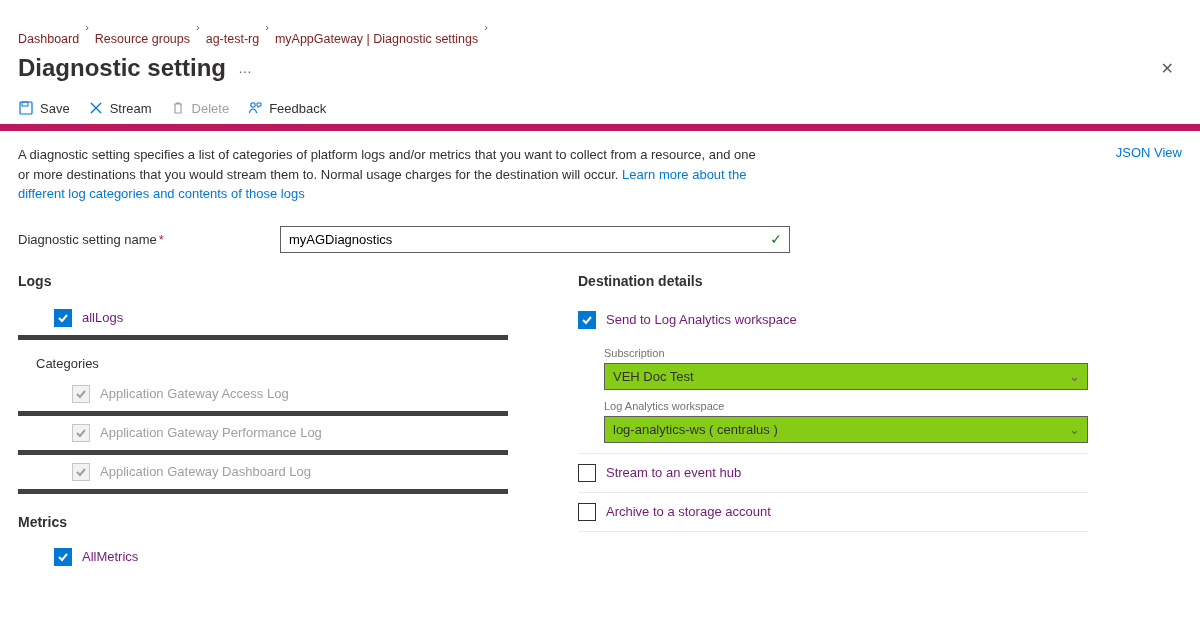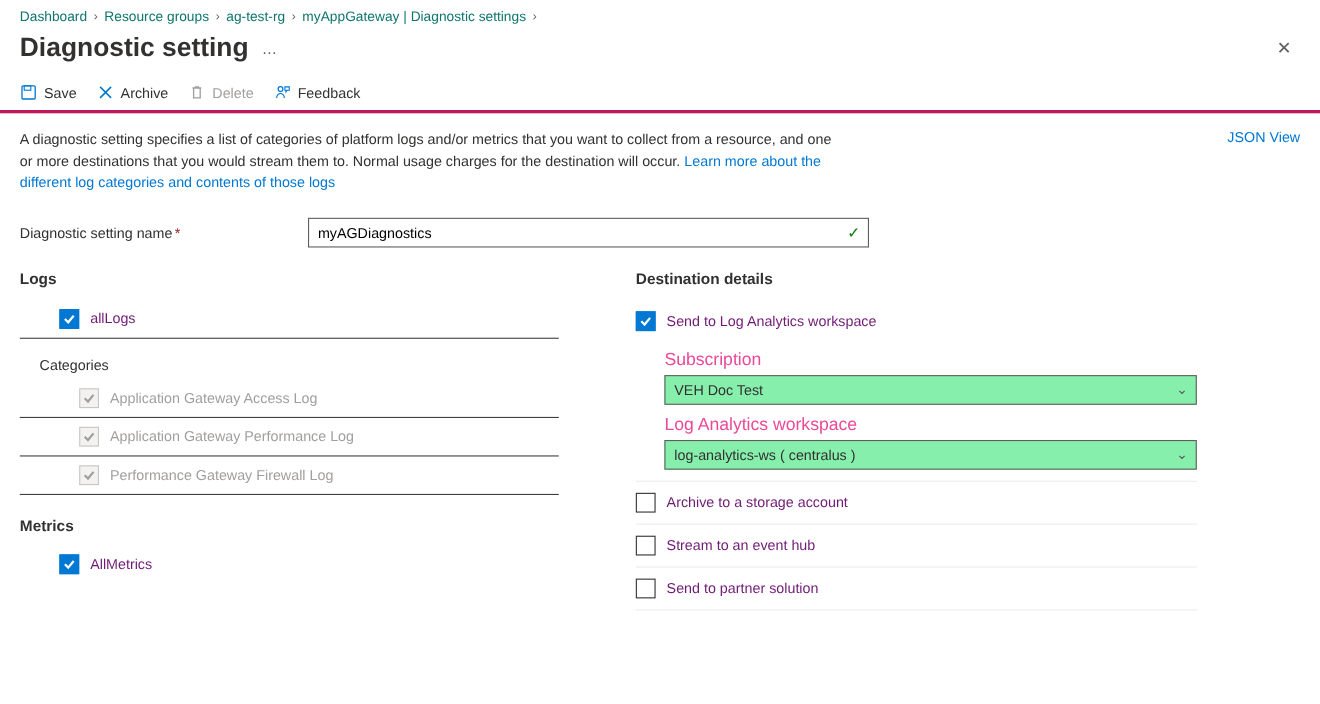--- a/index.html
+++ b/index.html
@@ -17,7 +17,7 @@
       padding: 8px 18px 4px;
       font-size: 12.5px;
     }
-    .breadcrumb a { color: #0f766e; text-decoration: none; cursor: pointer; }
+    .breadcrumb a { color: #7f1d1d; text-decoration: none; cursor: pointer; margin-top: 24px; }
     .breadcrumb .sep { color: #605e5c; font-size: 11px; }
     .title-row {
       display: flex;

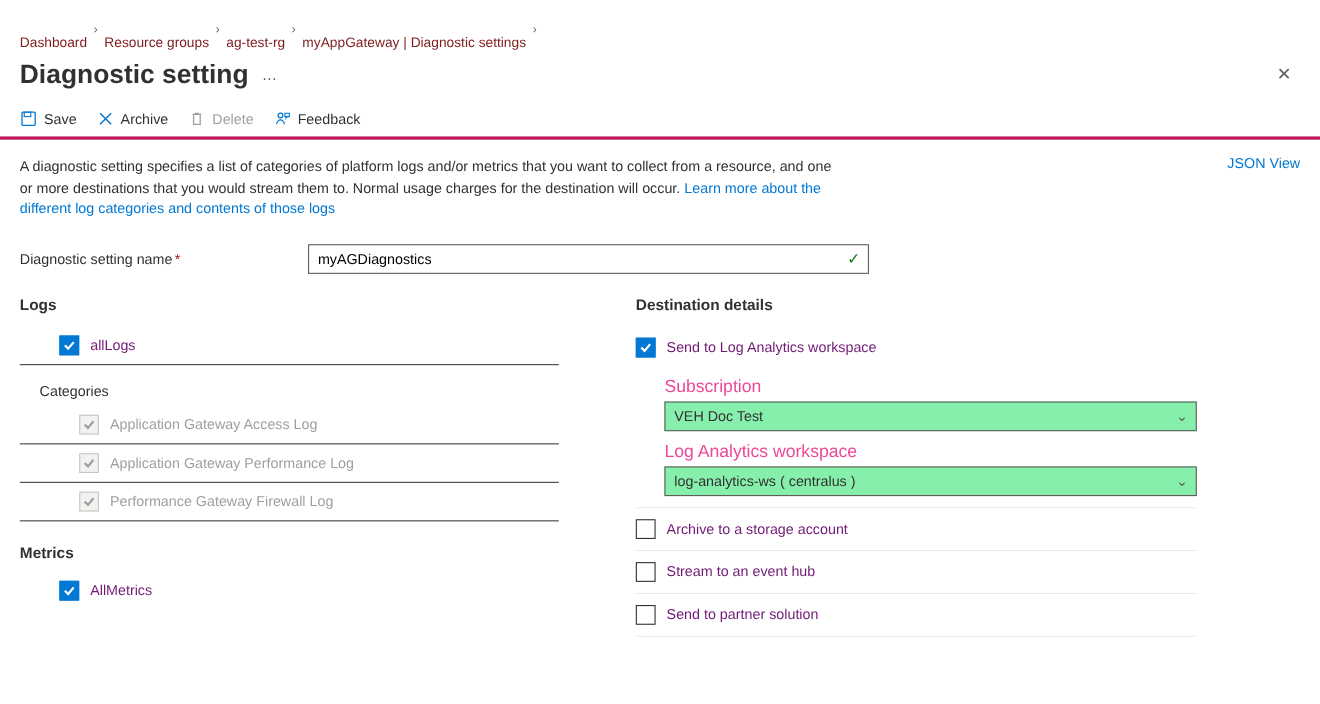--- a/index.html
+++ b/index.html
@@ -44,7 +44,7 @@
       align-items: center;
       gap: 18px;
       padding: 8px 18px;
-      border-bottom: 3px solid #be185d;
+      border-bottom: 7px solid #be185d;
     }
     .toolbar-btn {
       display: flex;

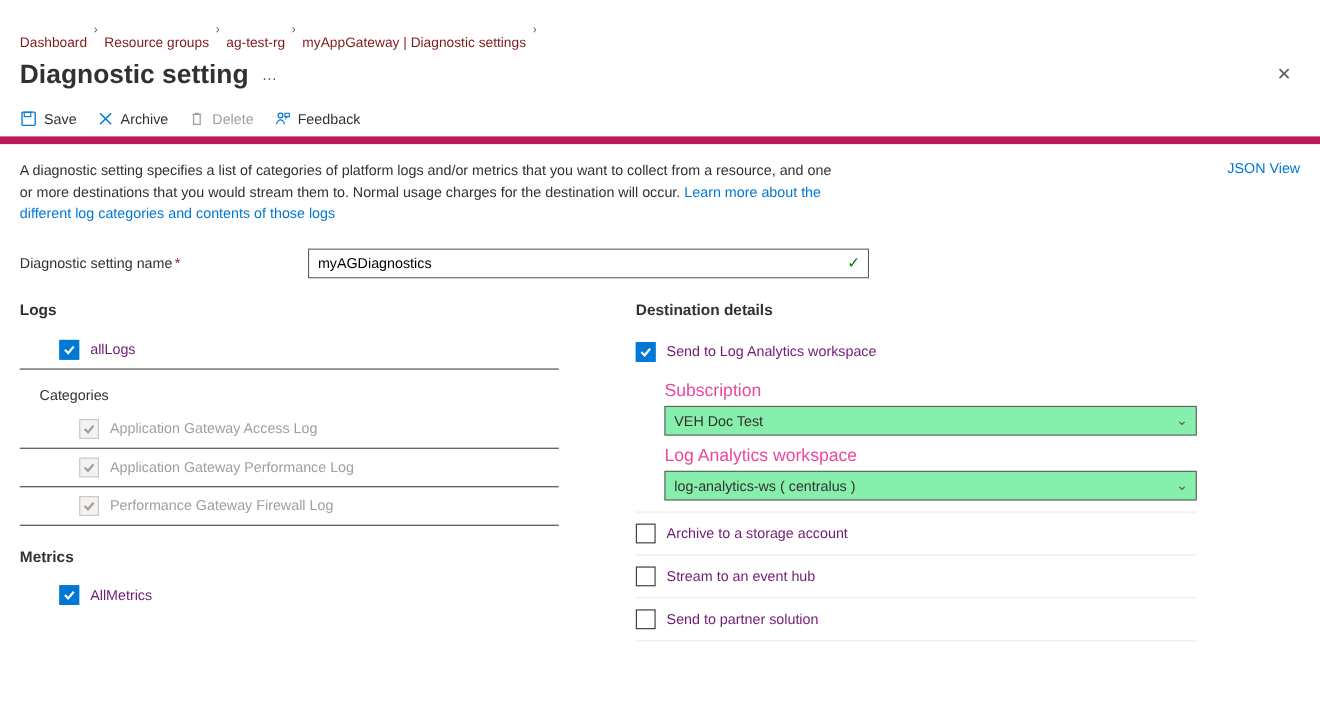--- a/index.html
+++ b/index.html
@@ -249,7 +249,7 @@
     <svg viewBox="0 0 16 16">
         <path d="M3 3 L13 13 M13 3 L3 13" stroke="#0078d4" stroke-width="1.4" fill="none"></path>
       </svg>
-    <span>Archive</span>
+    <span>Stream</span>
   </button>
   <button class="toolbar-btn disabled">
     <svg viewBox="0 0 16 16">

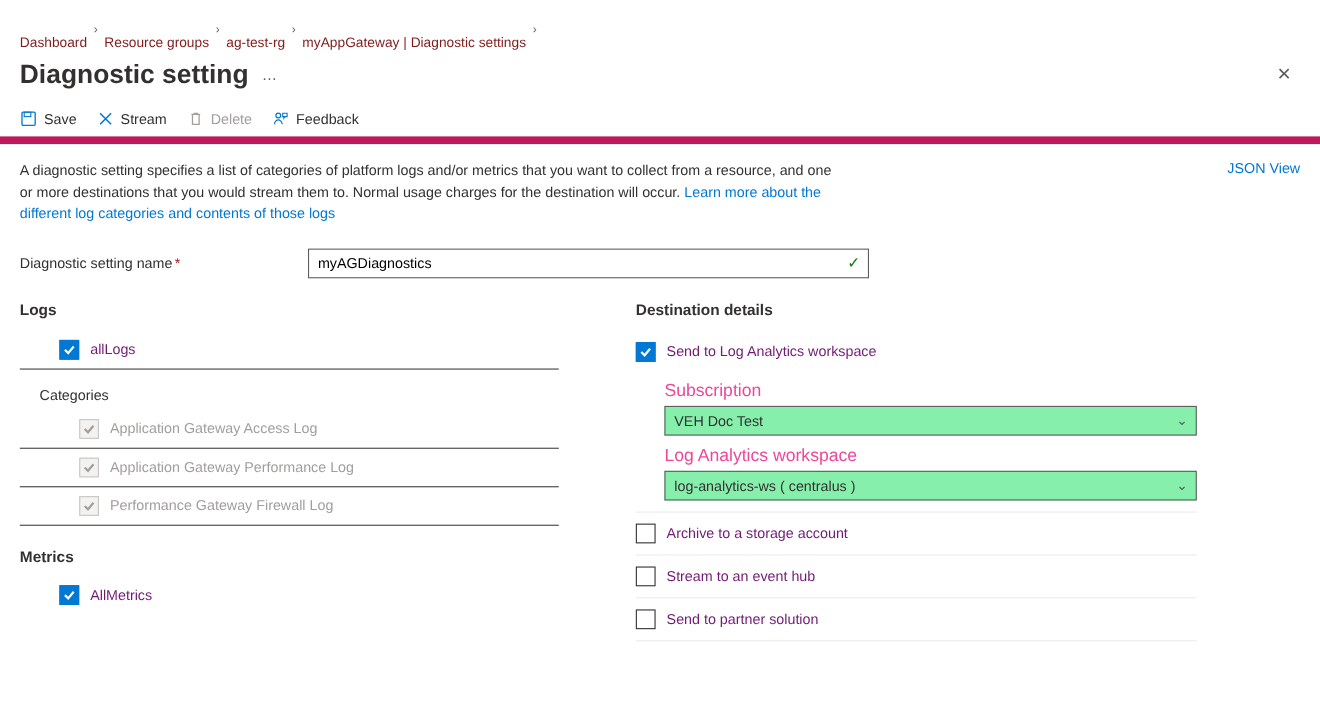--- a/index.html
+++ b/index.html
@@ -143,7 +143,7 @@
       align-items: center;
       gap: 10px;
       padding: 8px 0 8px 36px;
-      border-bottom: 1px solid #404040;
+      border-bottom: 5px solid #404040;
       margin-right: 10px;
     }
     .check-row.nounder { border-bottom: none; }

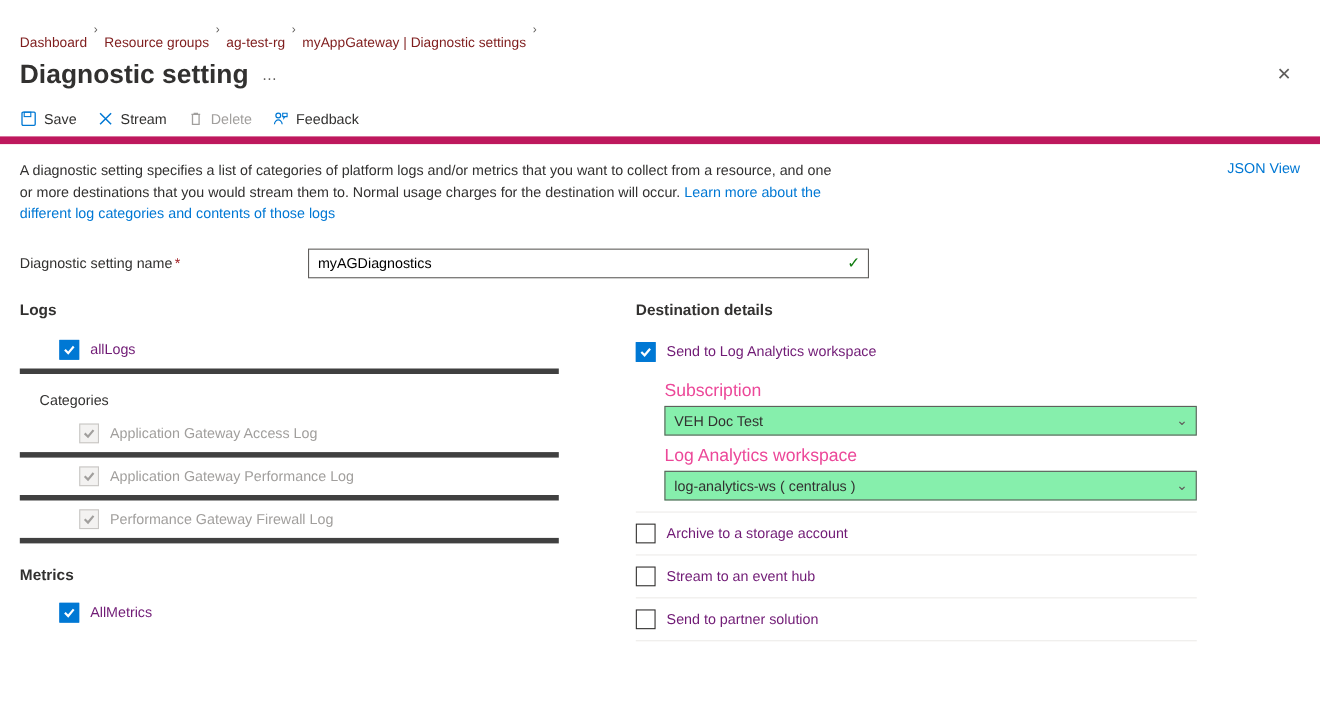--- a/index.html
+++ b/index.html
@@ -190,8 +190,8 @@
       margin-bottom: 10px;
     }
     .field-label {
-      font-size: 16px;
-      color: #ec4899;
+      font-size: 11px;
+      color: #737373;
       margin-bottom: 4px;
     }
     .select-wrap {

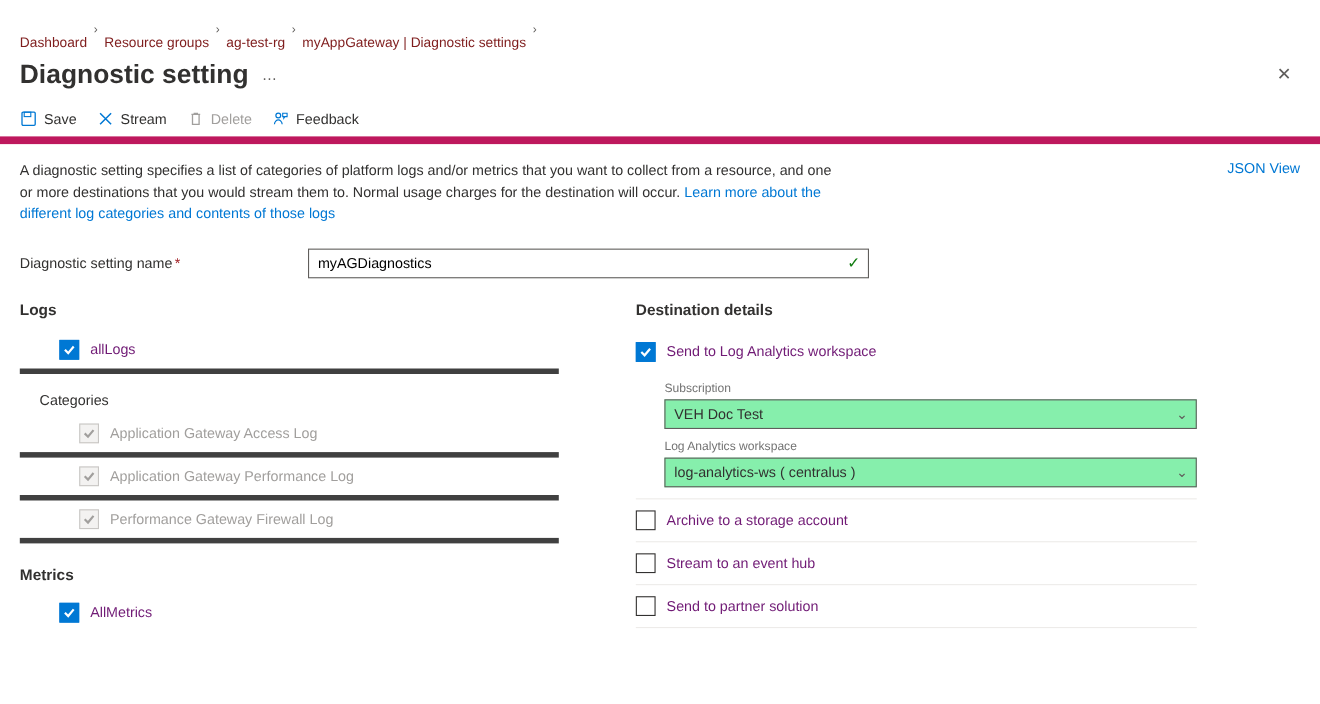--- a/index.html
+++ b/index.html
@@ -202,7 +202,7 @@
       padding: 5px 28px 5px 8px;
       border: 1px solid #605e5c;
       font-size: 13px;
-      background: #86efac;
+      background: #84cc16;
       cursor: pointer;
       font-family: inherit;
     }

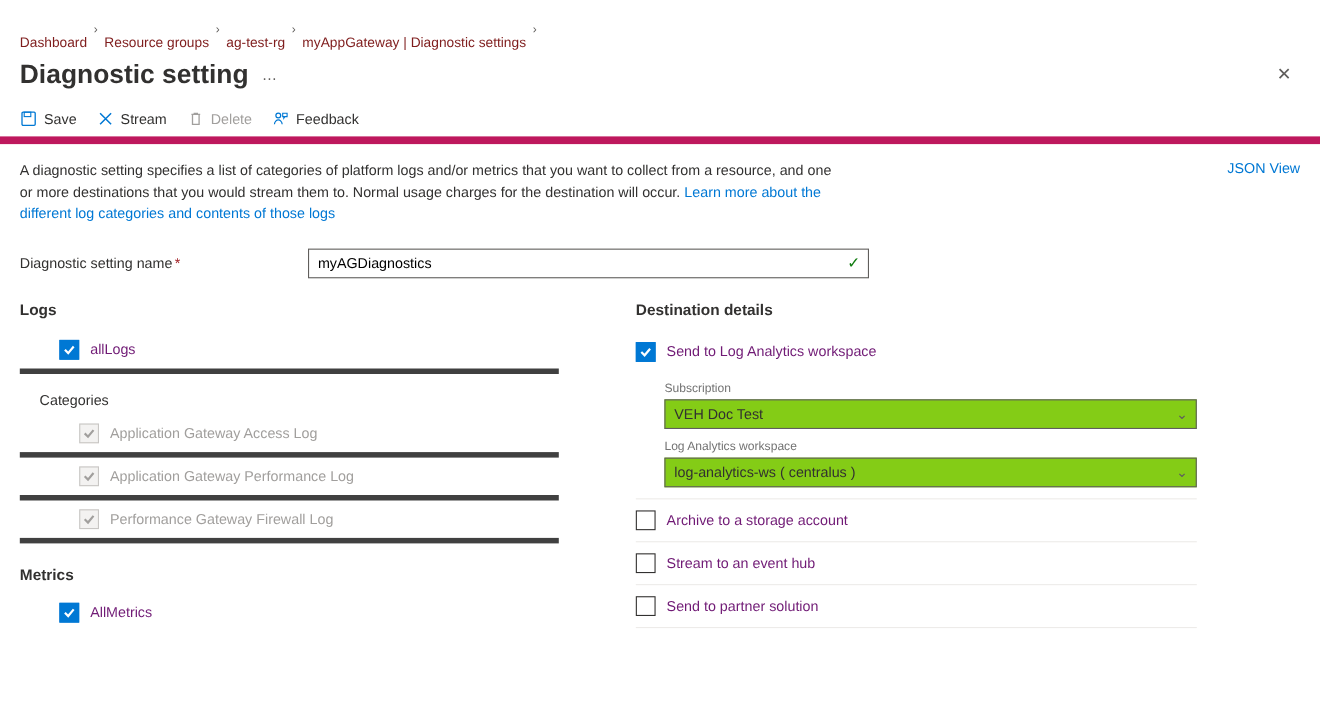--- a/index.html
+++ b/index.html
@@ -321,7 +321,7 @@
               <path d="M2 6 L5 9 L10 3" stroke="#a19f9d" stroke-width="2" fill="none"></path>
             </svg>
         </span>
-        <span class="check-label disabled">Performance Gateway Firewall Log</span>
+        <span class="check-label disabled">Application Gateway Dashboard Log</span>
       </div>
     </div>
 

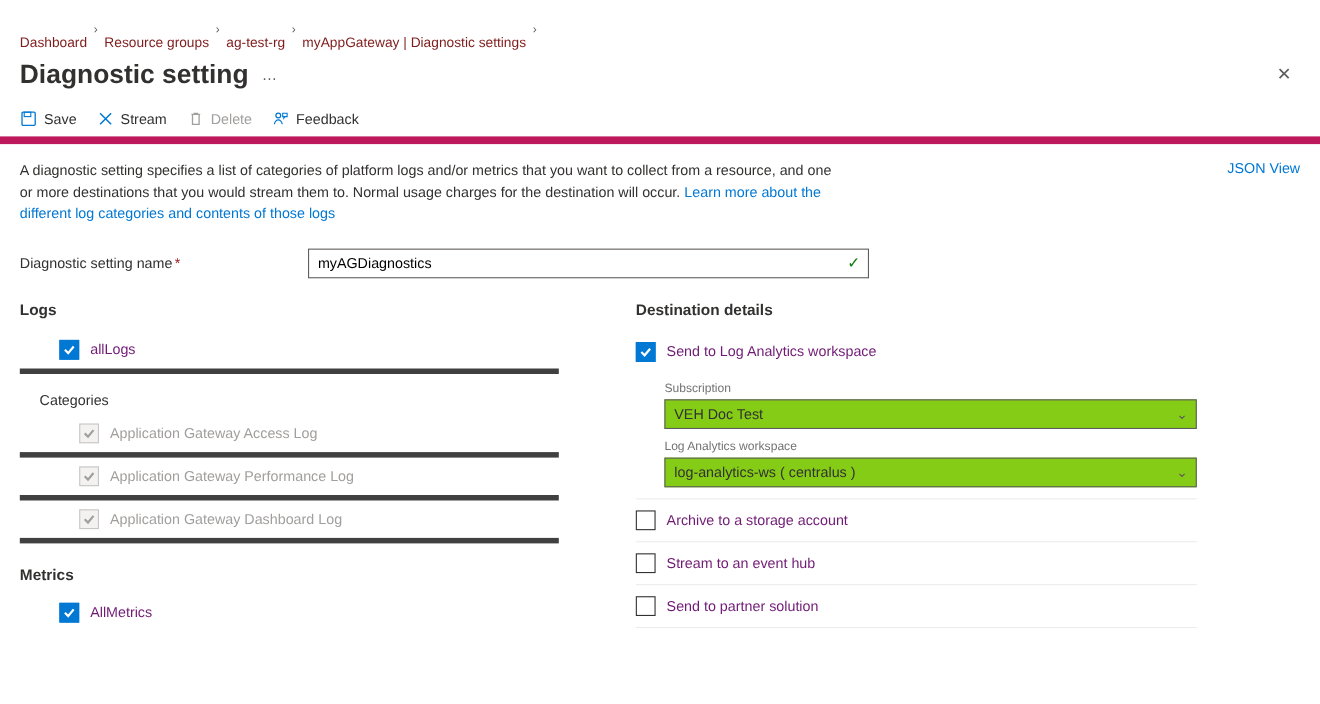--- a/index.html
+++ b/index.html
@@ -370,14 +370,14 @@
       <span class="cbox">
         
       </span>
-      <span class="check-label">Archive to a storage account</span>
+      <span class="check-label">Stream to an event hub</span>
     </div>
 
     <div class="check-row-dest">
       <span class="cbox">
         
       </span>
-      <span class="check-label">Stream to an event hub</span>
+      <span class="check-label">Archive to a storage account</span>
     </div>
 
     <div class="check-row-dest">

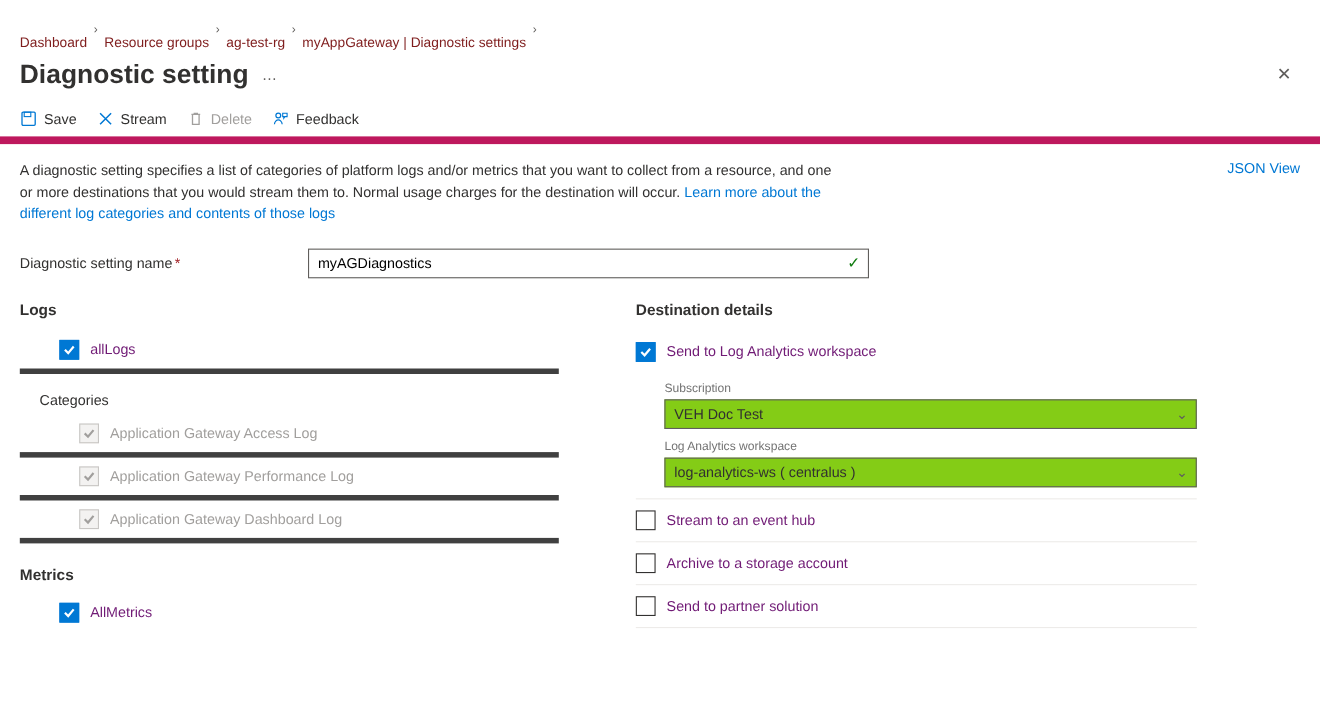--- a/index.html
+++ b/index.html
@@ -380,12 +380,6 @@
       <span class="check-label">Archive to a storage account</span>
     </div>
 
-    <div class="check-row-dest">
-      <span class="cbox">
-        
-      </span>
-      <span class="check-label">Send to partner solution</span>
-    </div>
   </div>
 </div>
 

